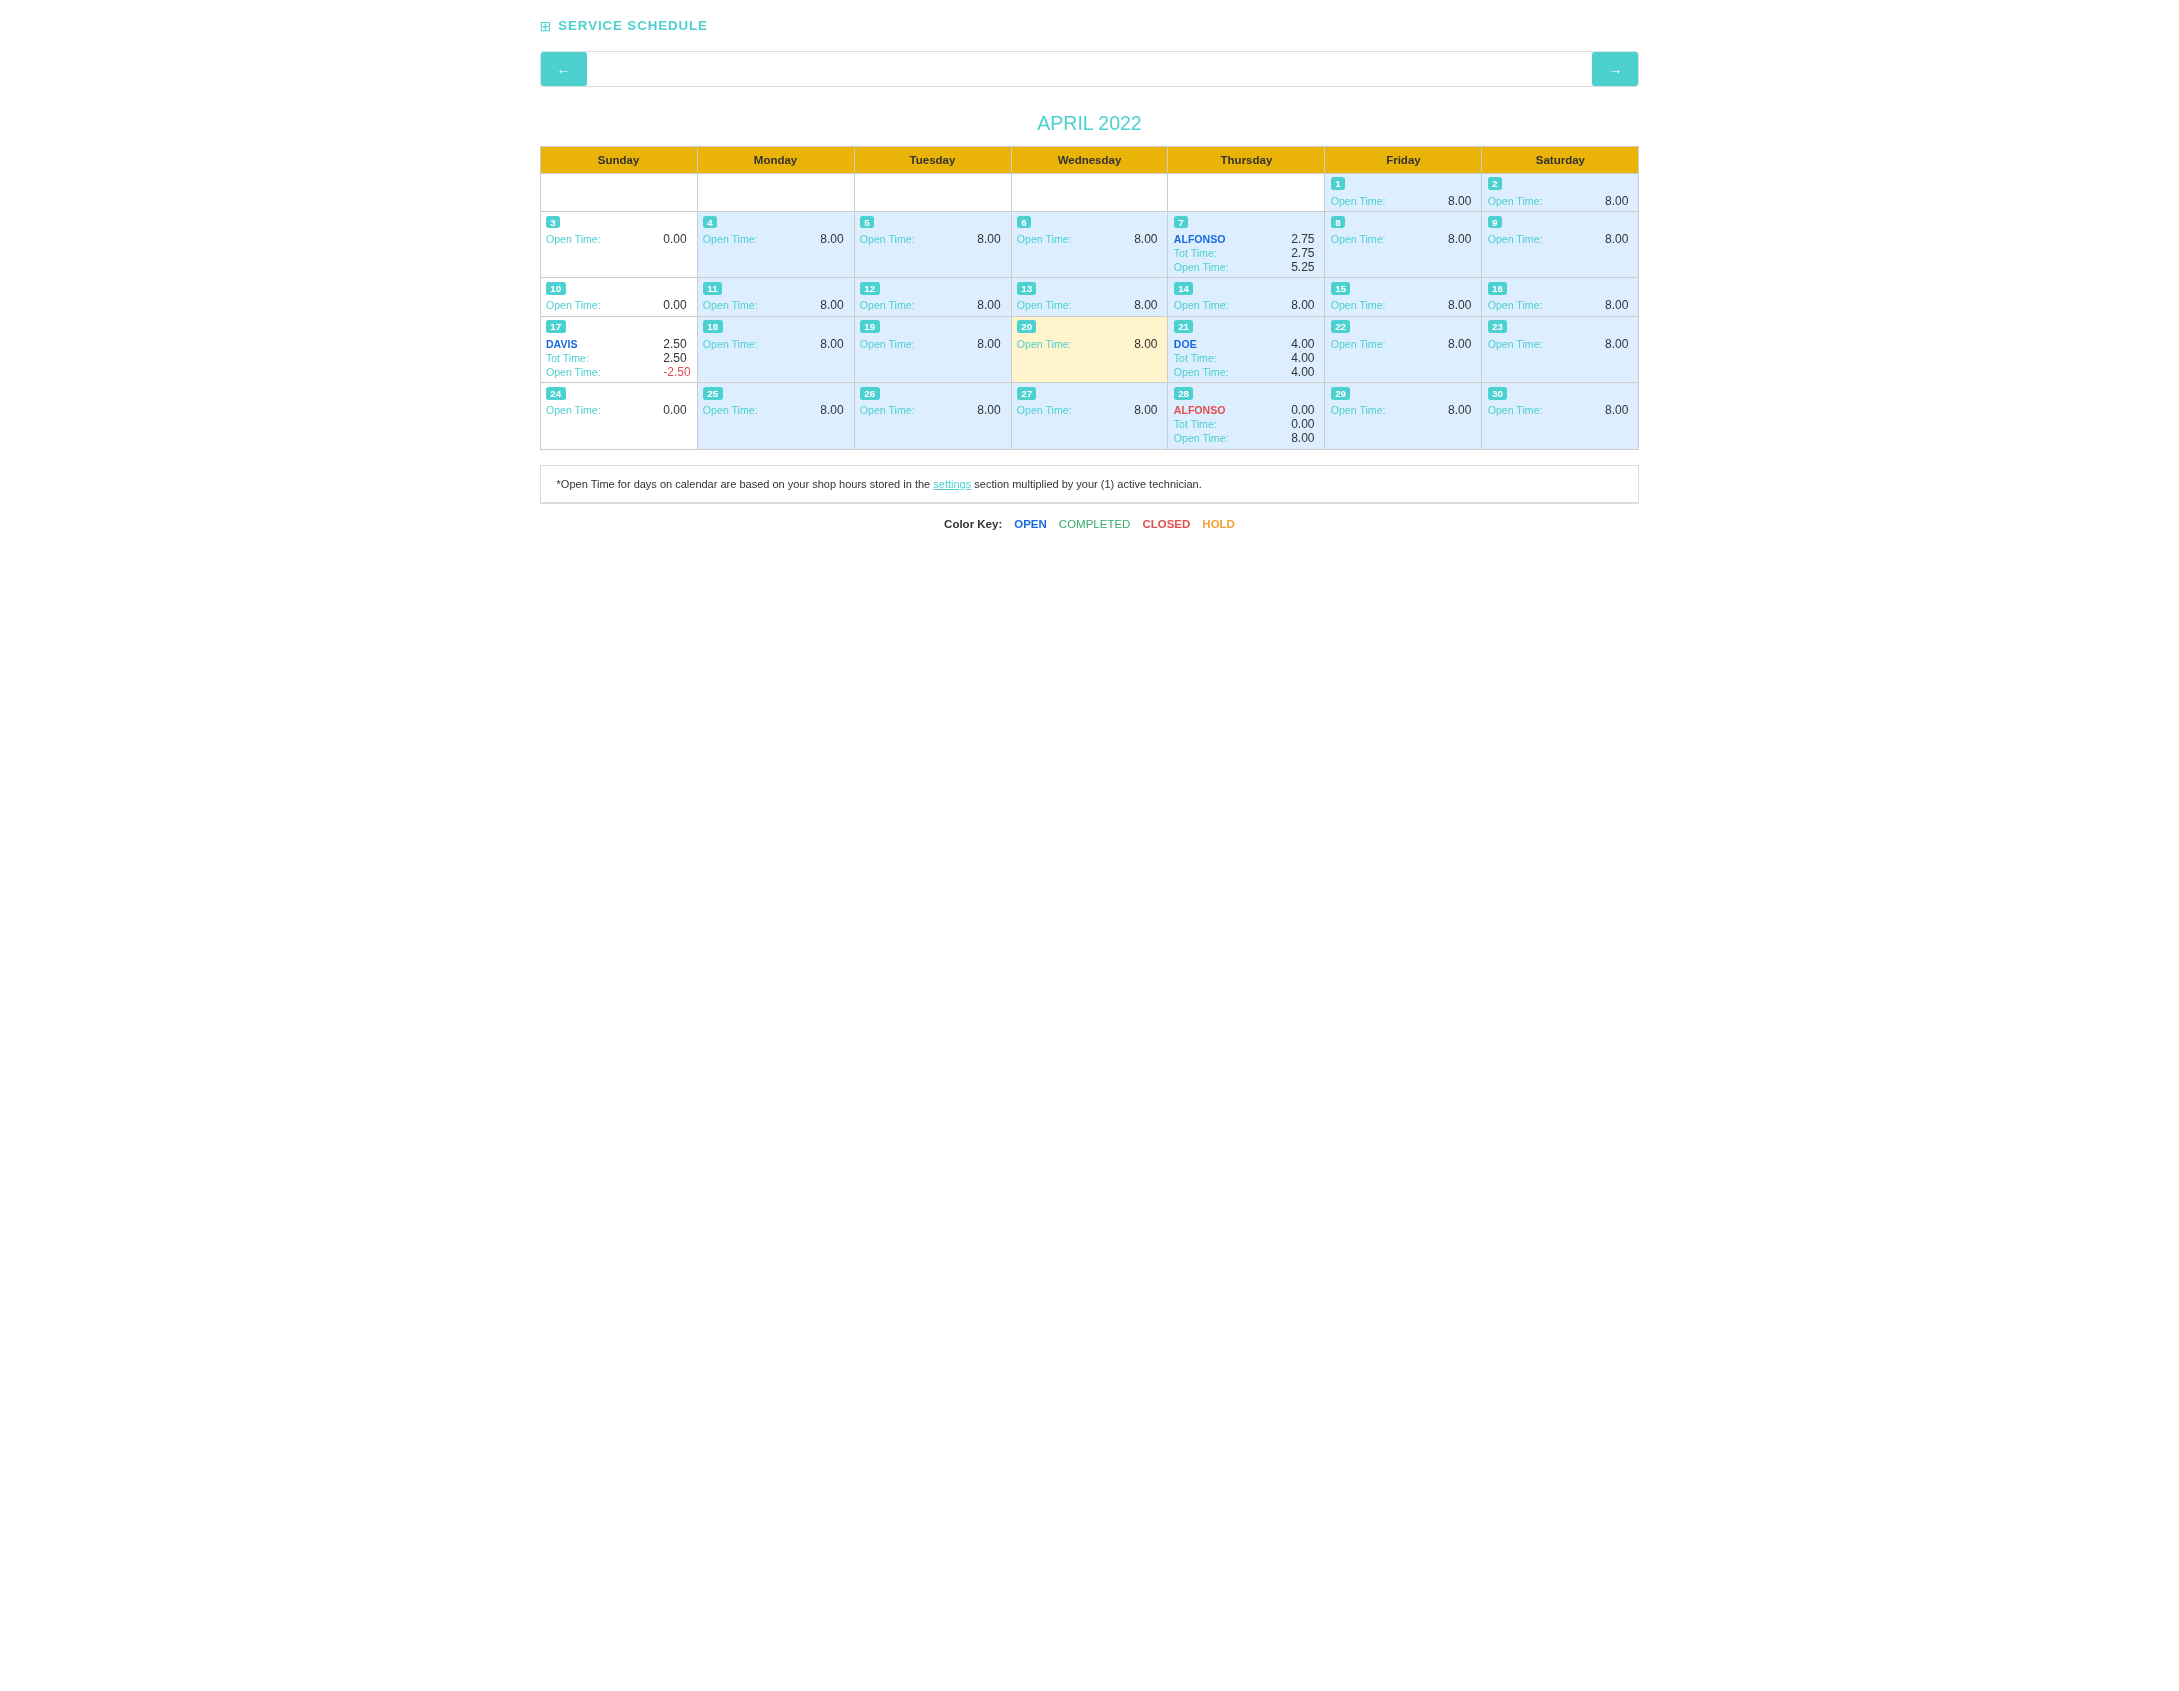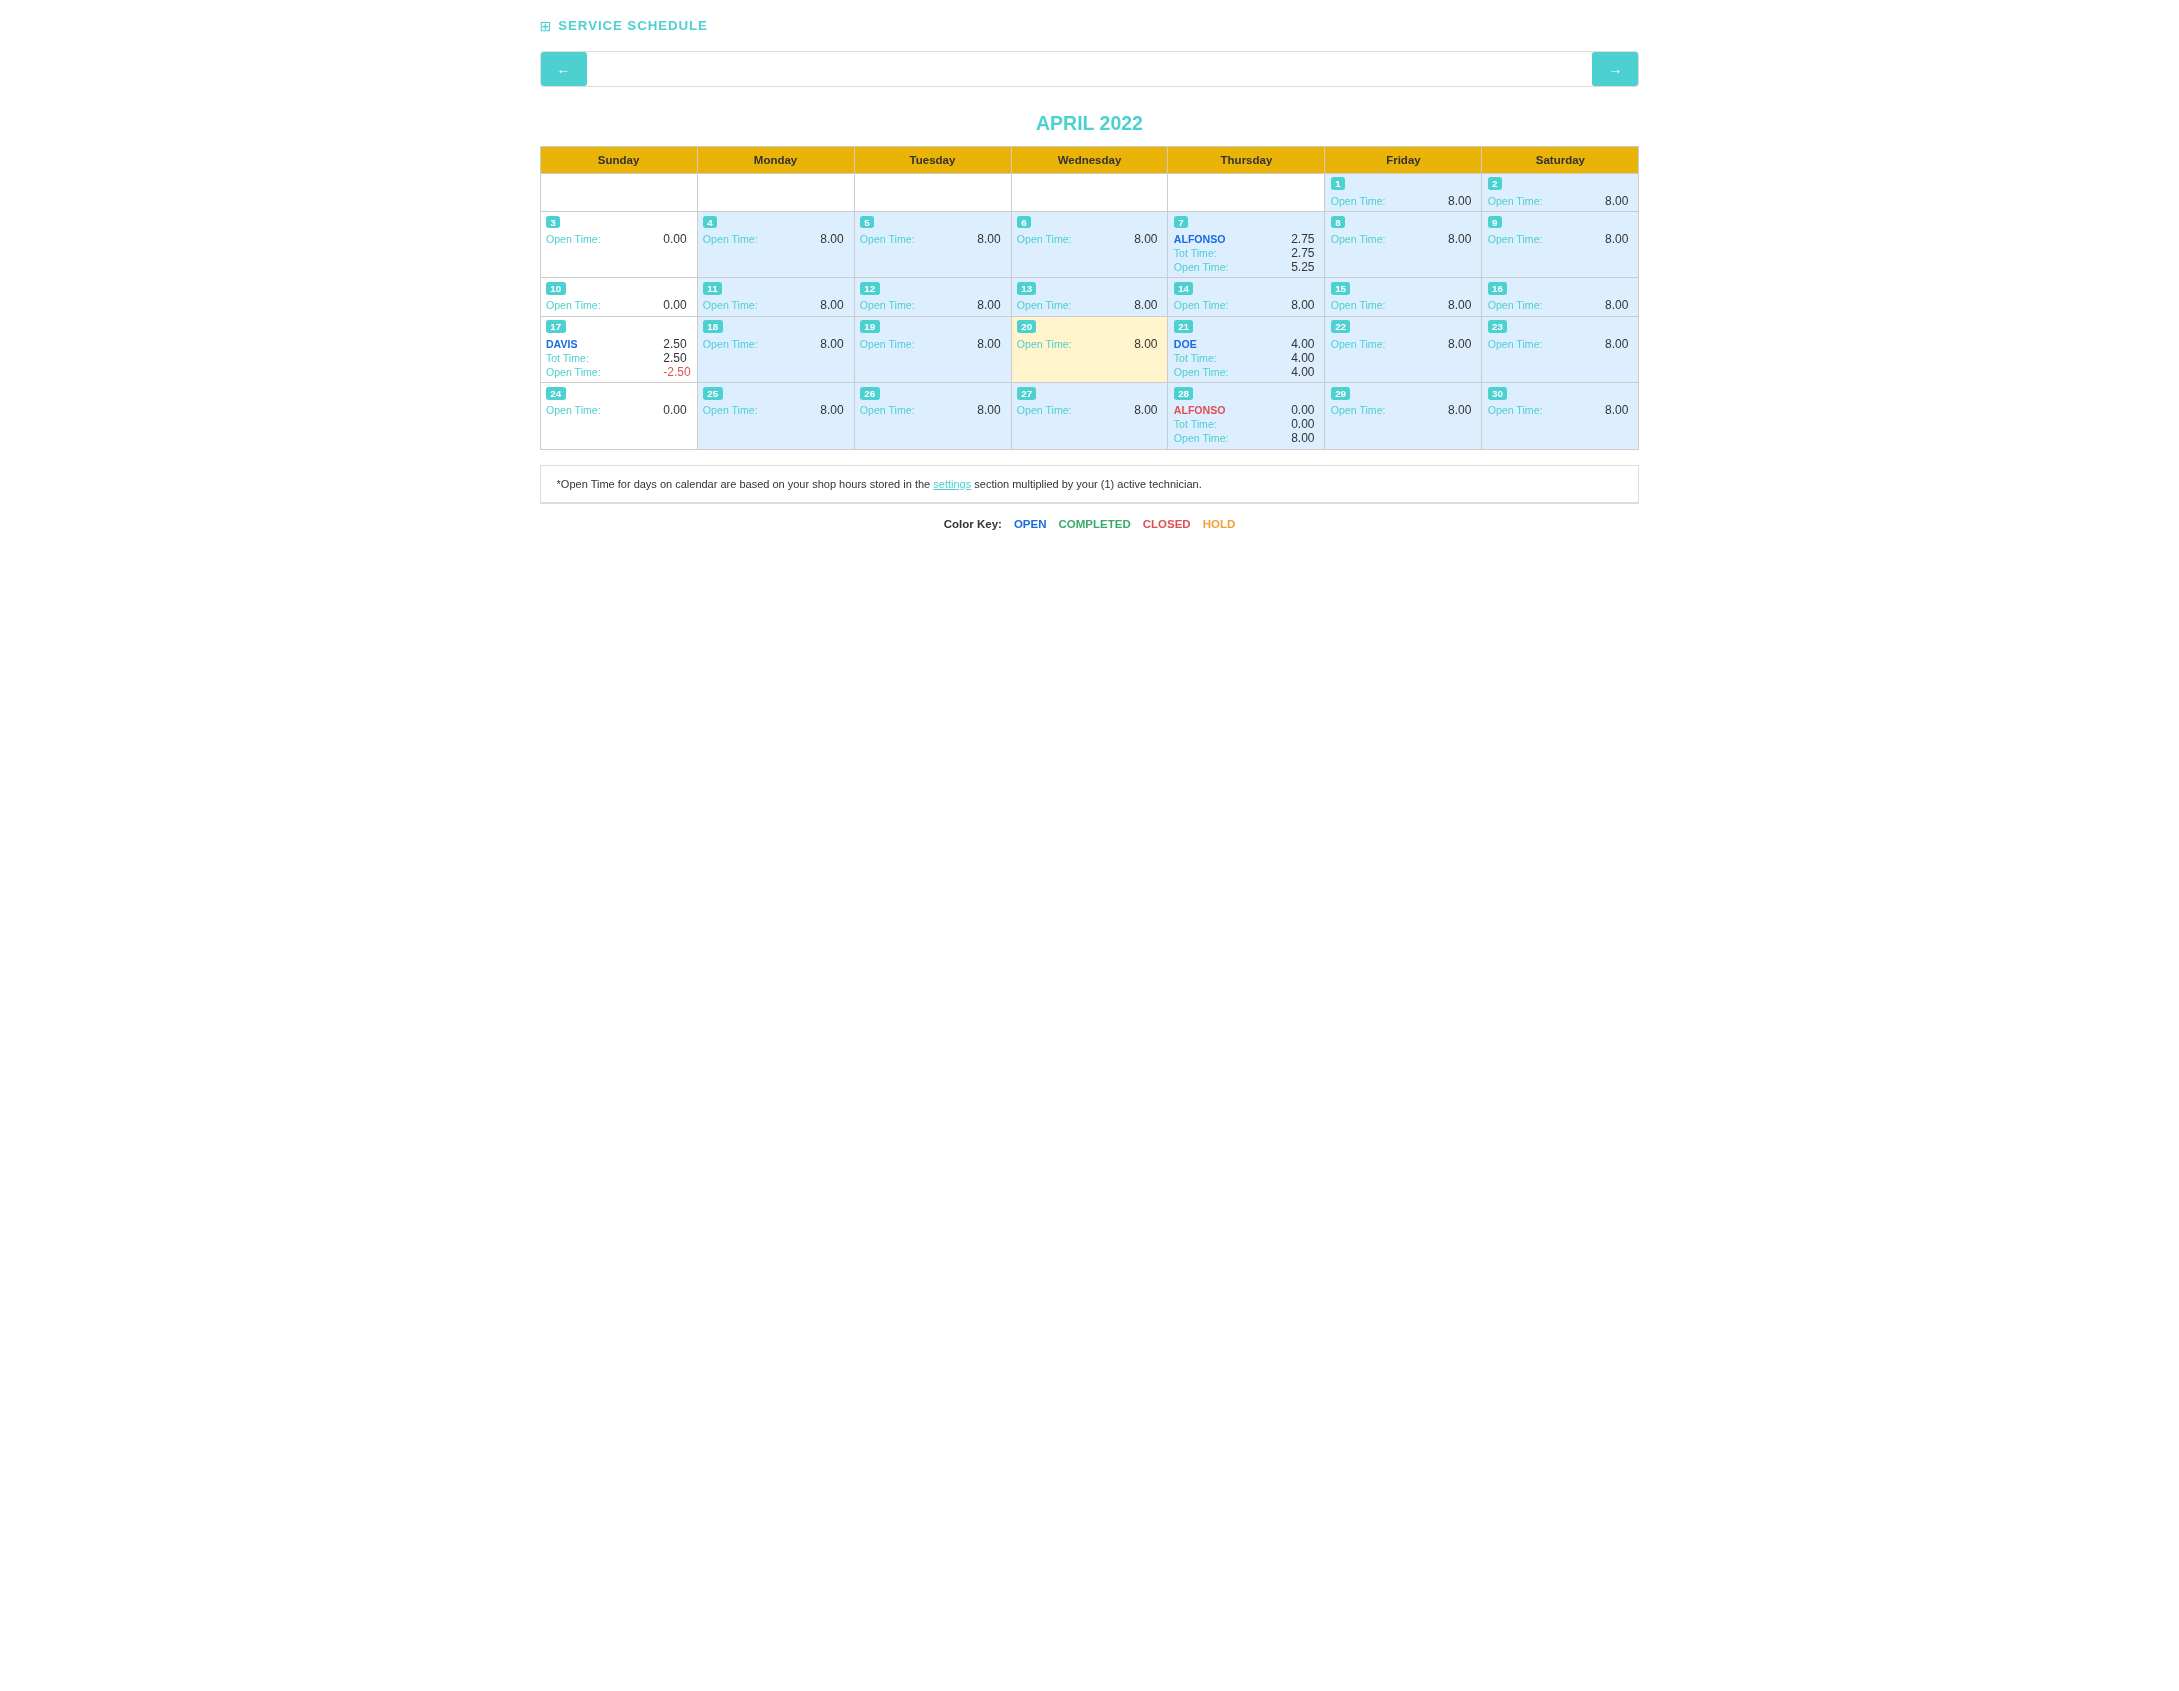--- a/index.html
+++ b/index.html
@@ -15,7 +15,7 @@
     .nav-btn { background: #4dd0d0; border: none; color: #fff; padding: 8.9px 16px; cursor: pointer; border-radius: 2.7px; font-size: 14px; }
     .nav-spacer { flex: 1; }
 
-    .calendar-title { text-align: center; font-size: 19.5px; font-weight: bold; color: #4dd0d0; padding: 16px 0 10.6px; }
+    .calendar-title { text-align: center; font-size: 19.5px; font-weight: normal; color: #4dd0d0; padding: 16px 0 10.6px; }
 
     .calendar-table { width: 100%; border-collapse: collapse; border: 0.9px solid #ccc; }
     .calendar-table th { border: 0.9px solid #ccc; padding: 7px 5.3px; text-align: center; font-weight: bold; font-size: 11.5px; background: #eab308; }

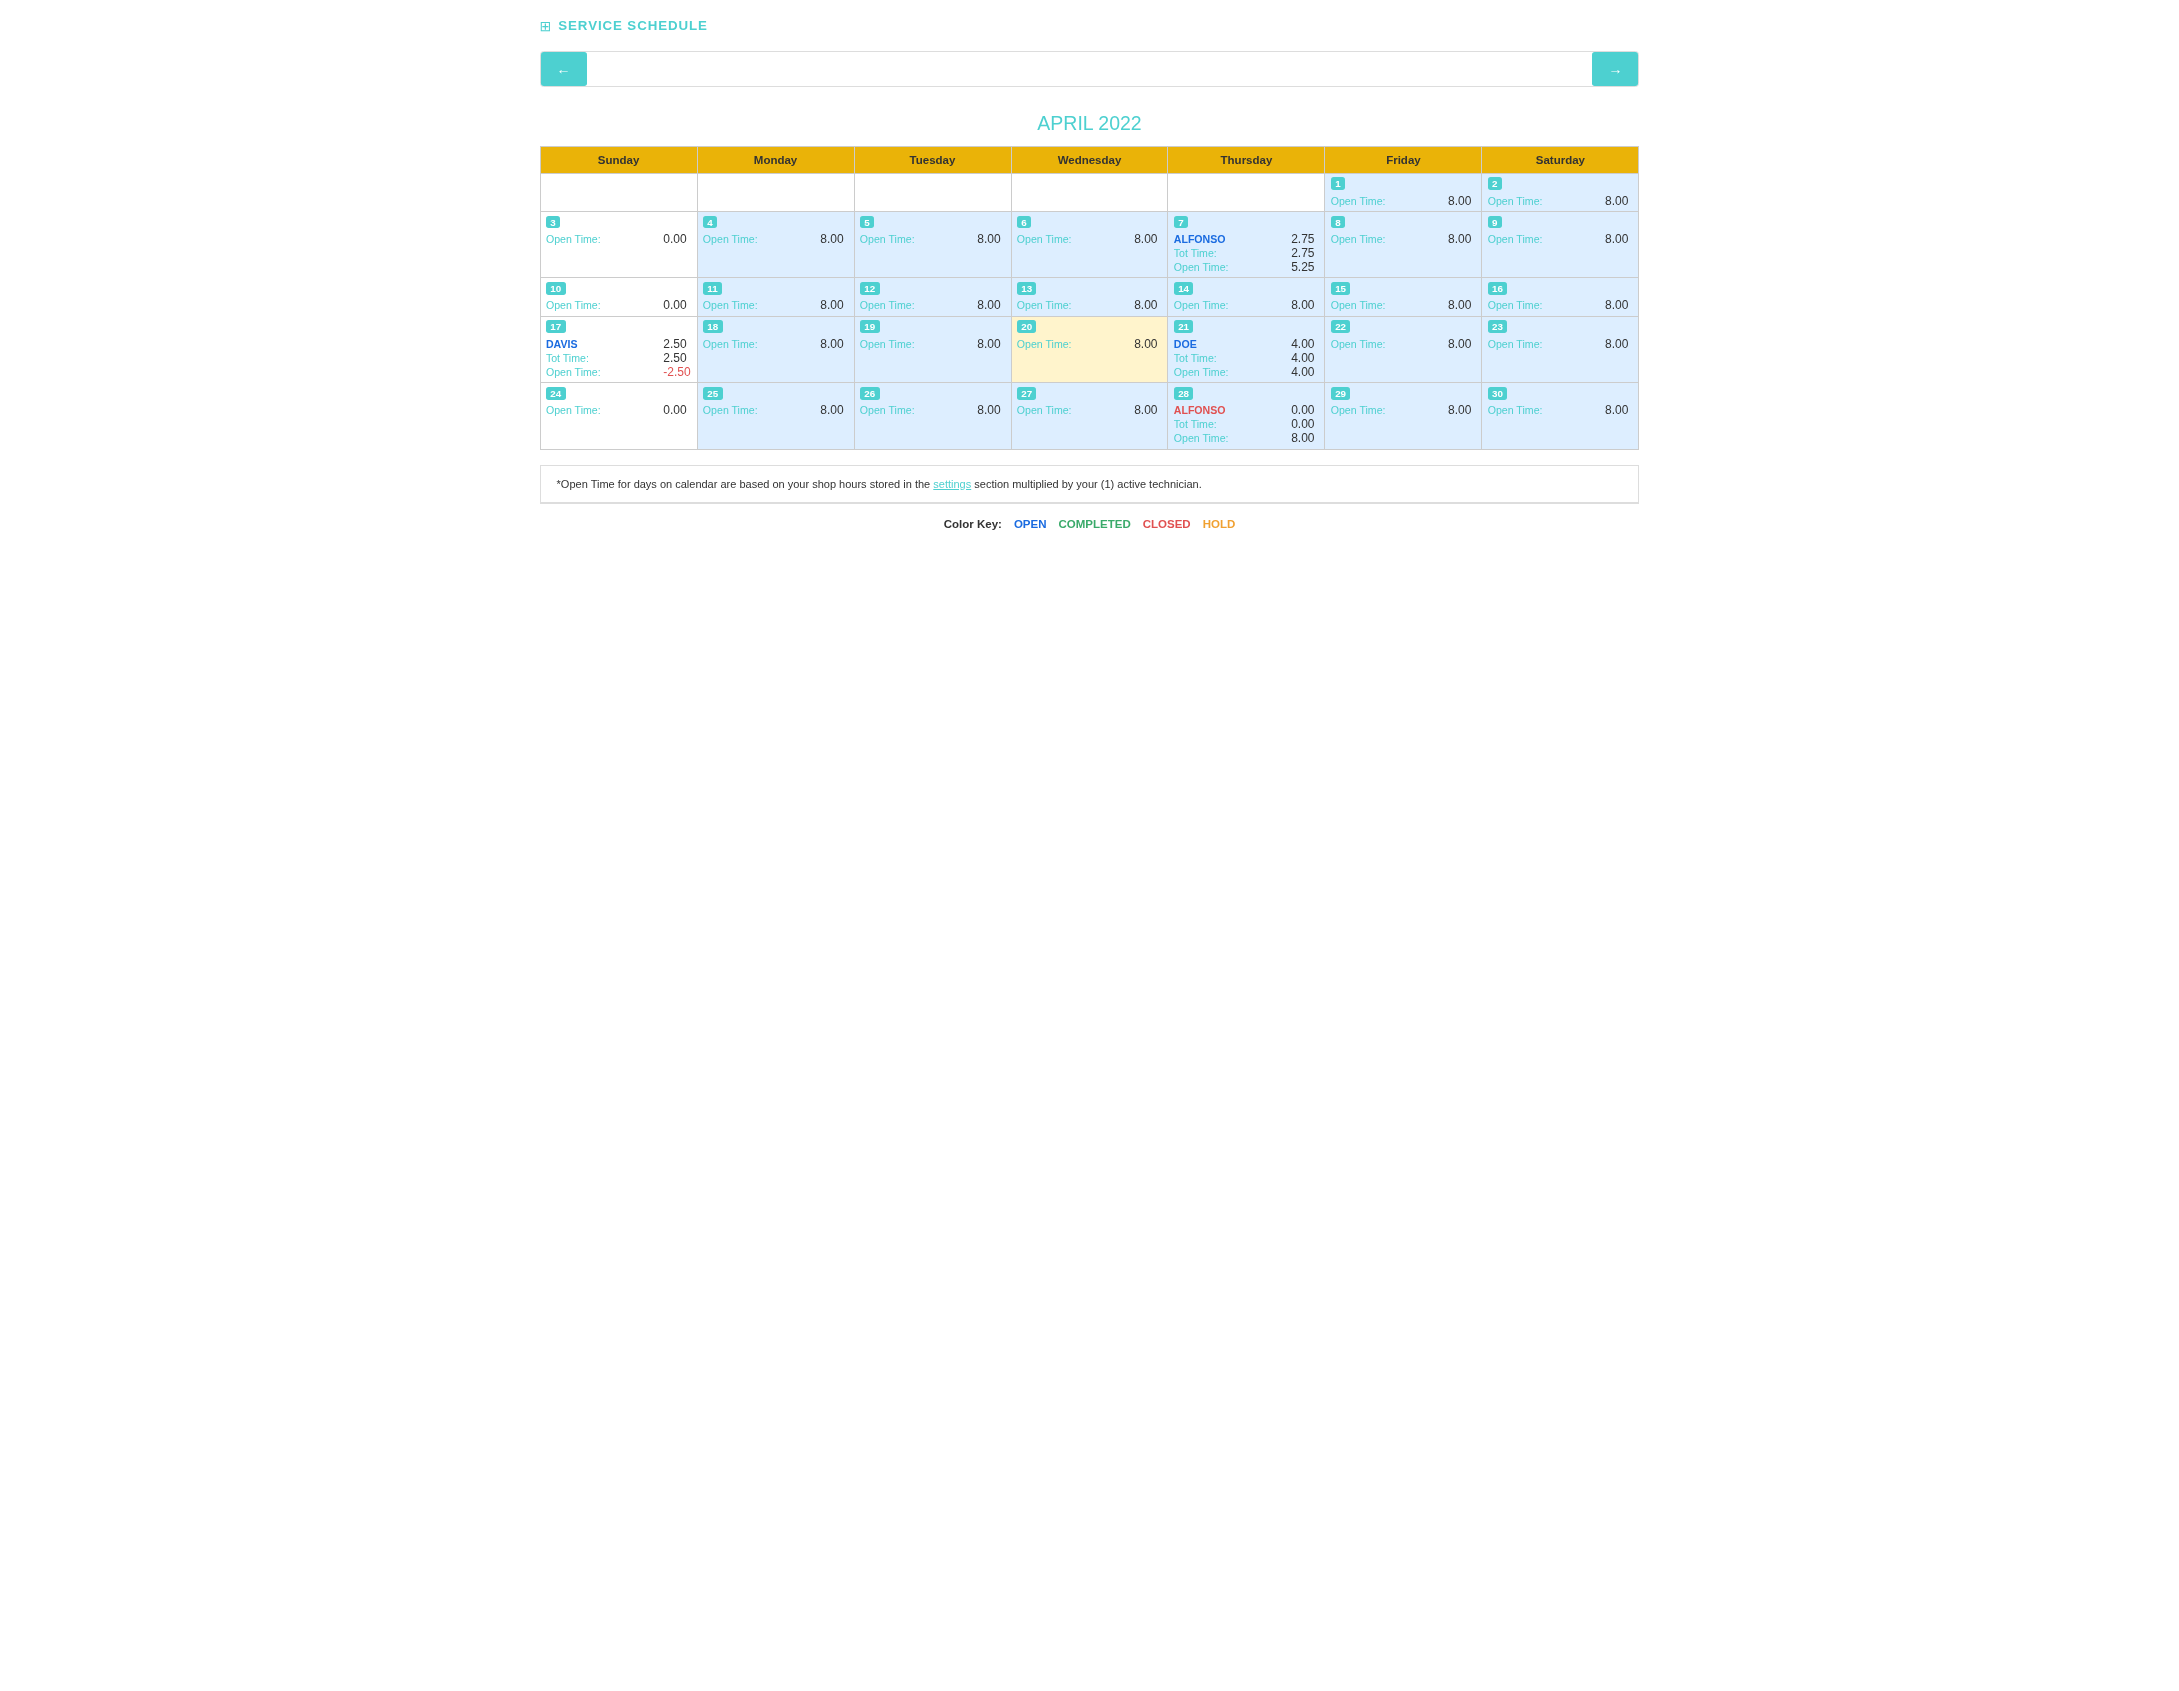--- a/index.html
+++ b/index.html
@@ -41,7 +41,7 @@
     .color-key-bar { display: flex; align-items: center; justify-content: center; gap: 12px; padding: 14px; border-top: 0.9px solid #ddd; font-size: 11.5px; }
     .color-key-label { font-weight: bold; }
     .color-key-open { color: #1a6be0; font-weight: bold; }
-    .color-key-completed { color: #3aaa6a; font-weight: bold; }
+    .color-key-completed { color: #3aaa6a; font-weight: normal; }
     .color-key-closed { color: #e05050; font-weight: bold; }
     .color-key-hold { color: #f0a030; font-weight: bold; }
 

